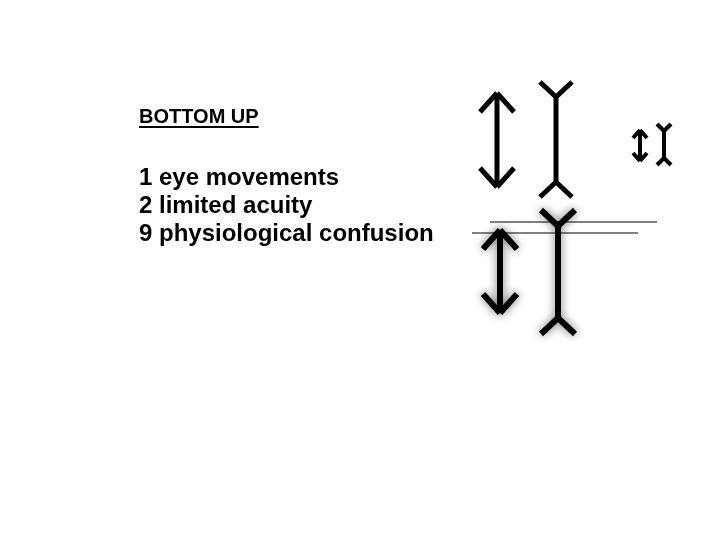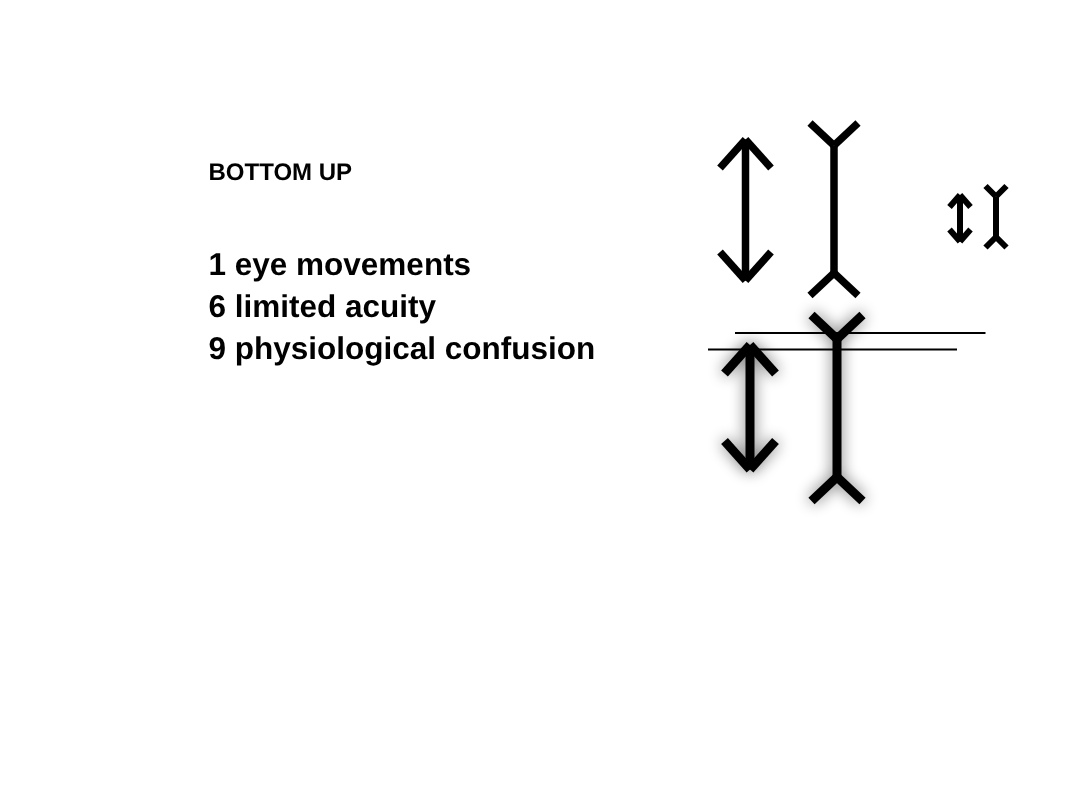--- a/index.html
+++ b/index.html
@@ -34,10 +34,11 @@
   }
 
   #heading {
-    font-size: 16px;
+    font-size: 20px;
     font-weight: bold;
     line-height: 26px;
     letter-spacing: 0px;
+    text-decoration: underline;
     text-underline-offset: 3px;
     display: inline-block;
     white-space: nowrap;

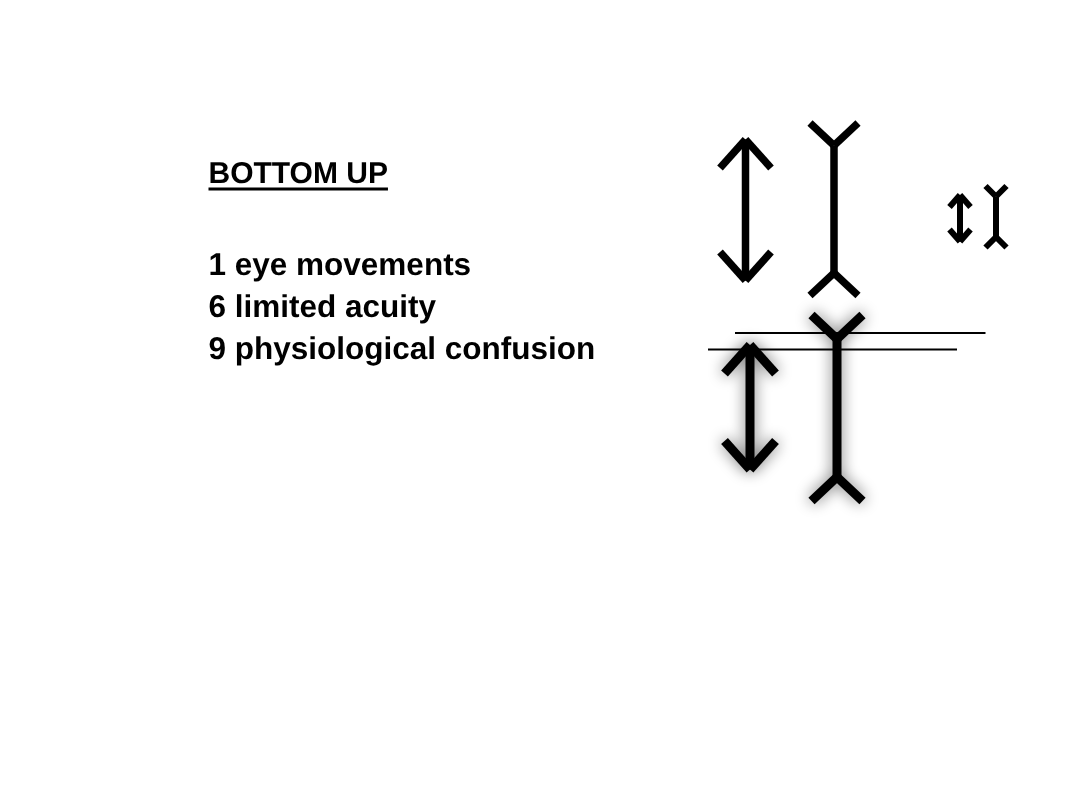--- a/index.html
+++ b/index.html
@@ -54,7 +54,7 @@
     width: 330px;
   }
   #bullet-list li {
-    font-size: 21px;
+    font-size: 24px;
     font-weight: bold;
     line-height: 28px;
     white-space: nowrap;

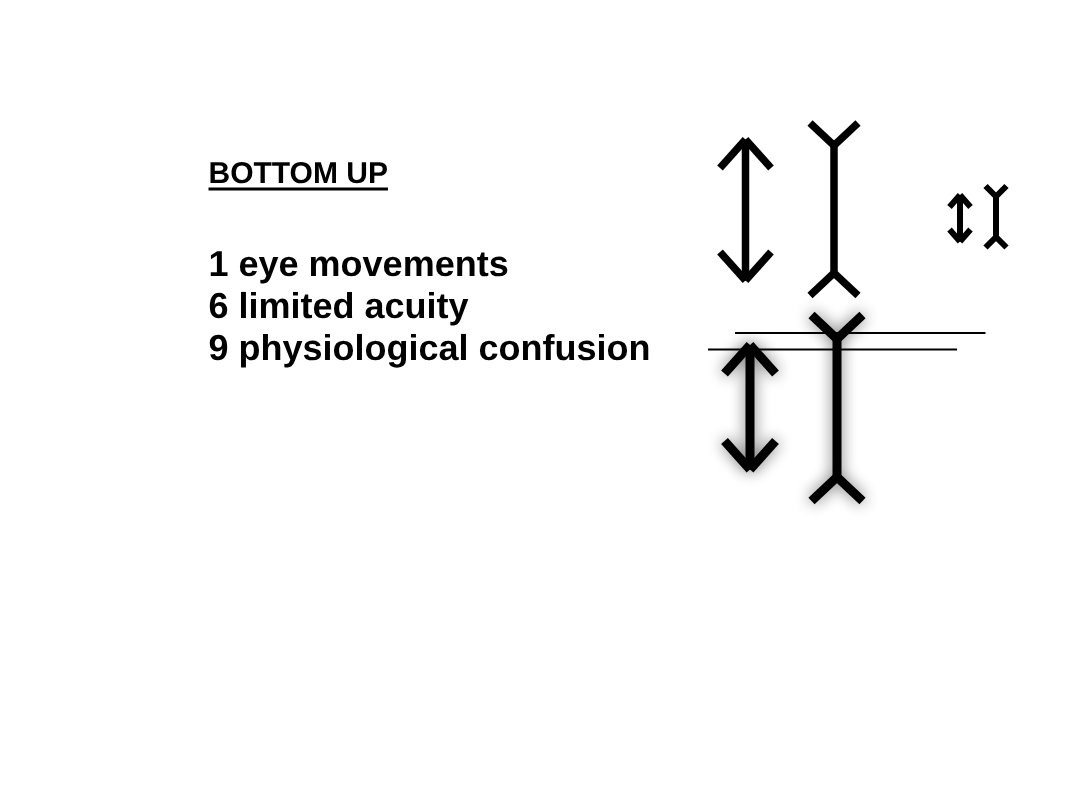--- a/index.html
+++ b/index.html
@@ -82,7 +82,7 @@
 
     <ul id="bullet-list">
       <li>1 eye movements</li>
-      <li>6 limited acuity</li>
+      <li>2 limited acuity</li>
       <li>9 physiological confusion</li>
     </ul>
   </div>

